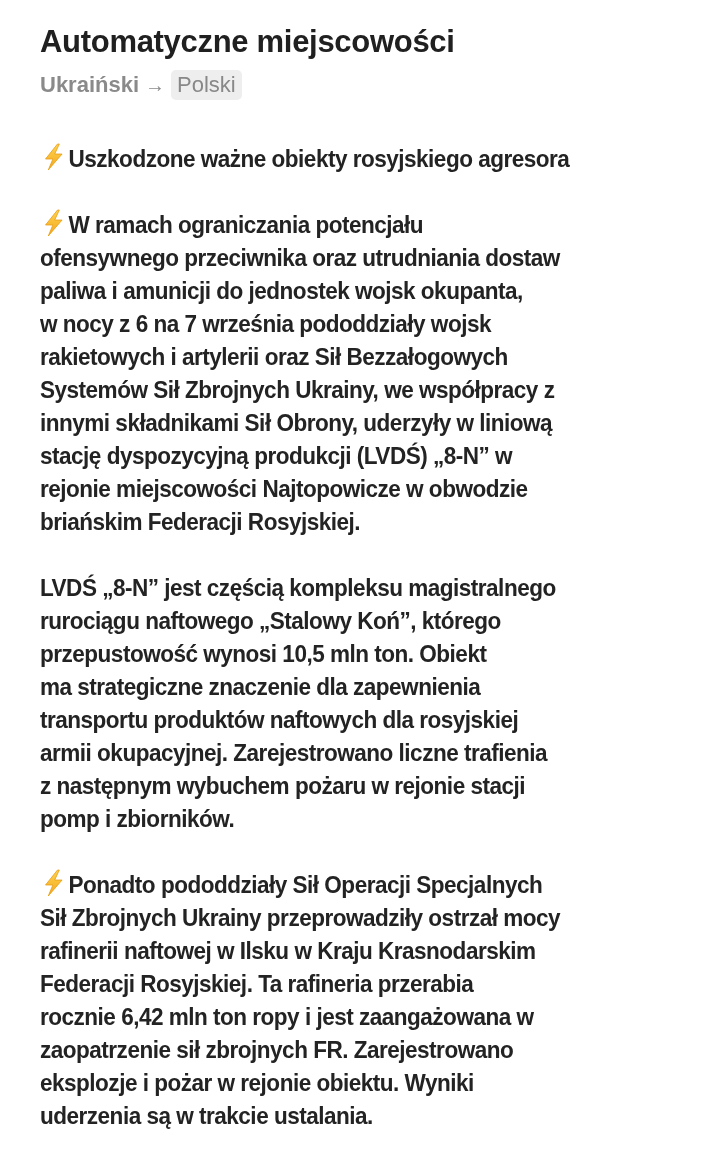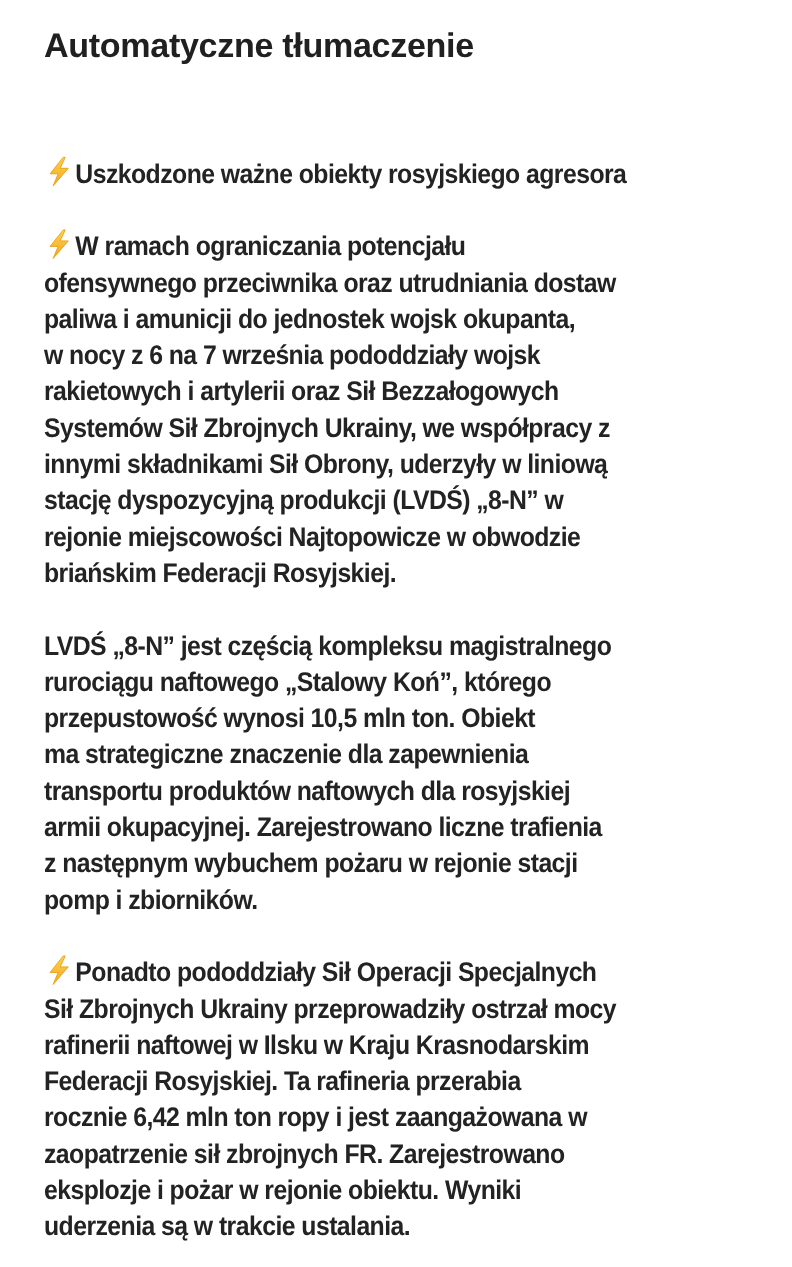--- a/index.html
+++ b/index.html
@@ -82,7 +82,7 @@
 <body>
 
 <div class="header">
-  <h1 class="title">Automatyczne tłumaczenie</h1>
+  <h1 class="title">Automatyczne miejscowości</h1>
 </div>
 
 <div class="content">

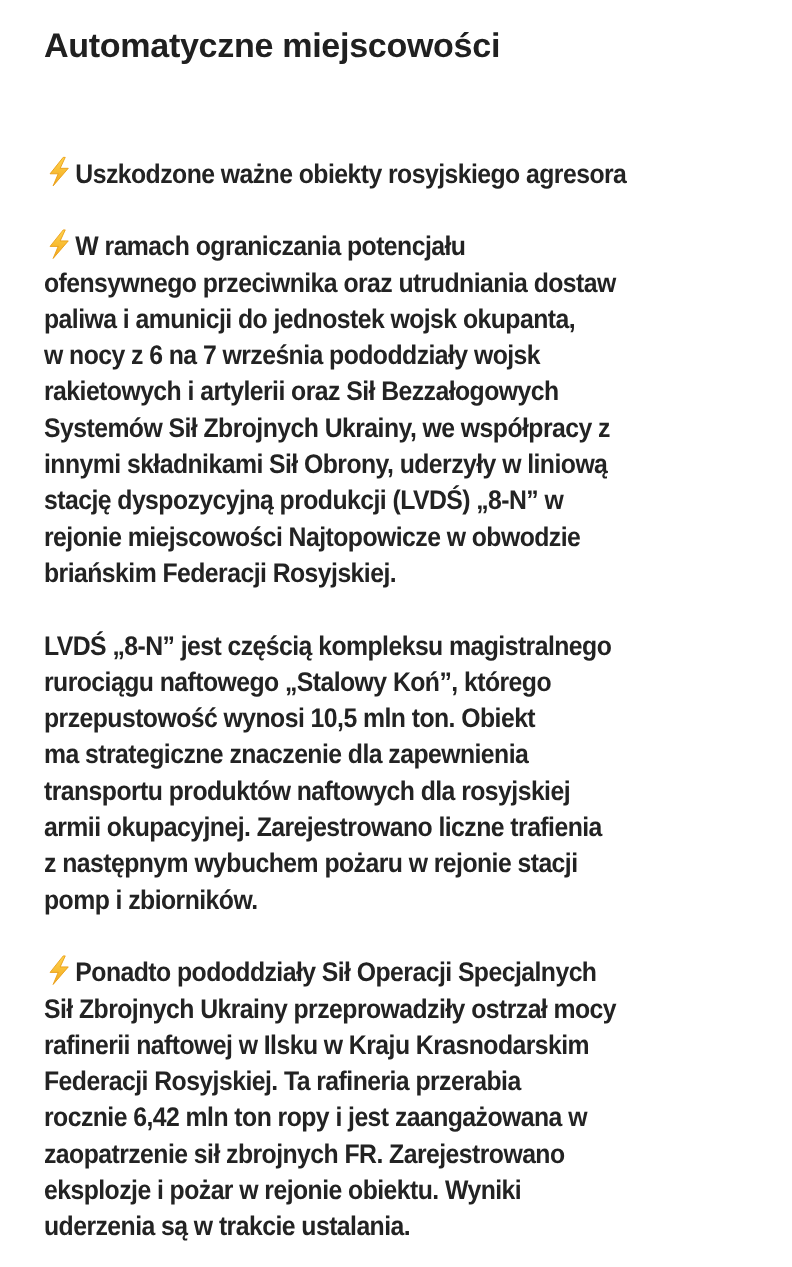--- a/index.html
+++ b/index.html
@@ -83,6 +83,11 @@
 
 <div class="header">
   <h1 class="title">Automatyczne miejscowości</h1>
+  <div class="lang-row">
+    <span class="lang-src">Ukraiński</span>
+    <span class="lang-arrow">→</span>
+    <span class="lang-dst">Polski</span>
+  </div>
 </div>
 
 <div class="content">

